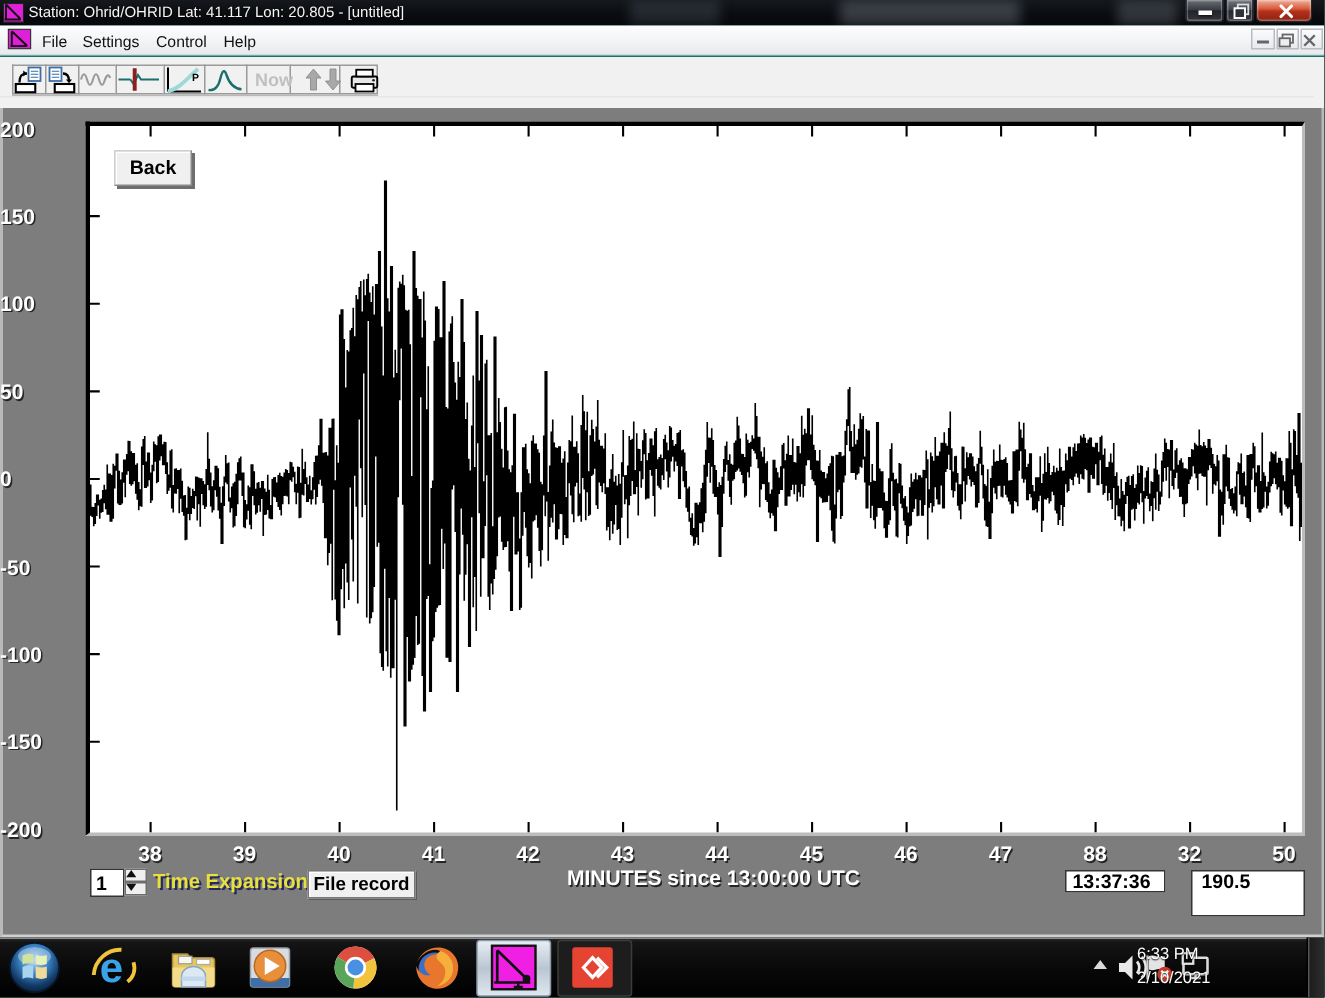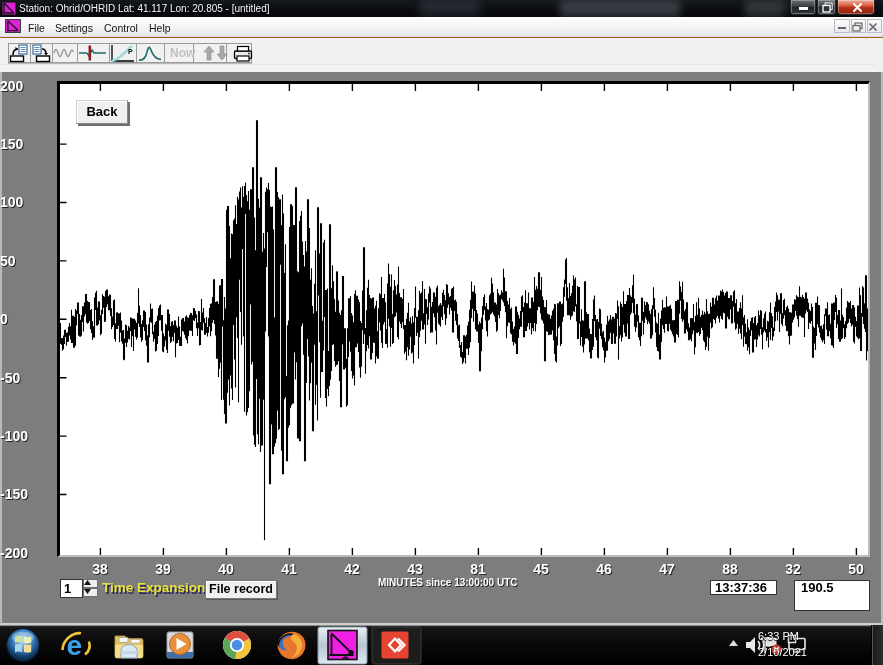--- a/index.html
+++ b/index.html
@@ -3,7 +3,7 @@
 <style>
   html,body{margin:0;padding:0;background:#000;}
   *{box-sizing:border-box;font-family:"Liberation Sans",sans-serif;}
-  #scr{position:relative;width:883px;height:665px;overflow:hidden;background:#a16207;}
+  #scr{position:relative;width:883px;height:665px;overflow:hidden;background:#0f766e;}
   
   #titlebar{position:absolute;left:0;top:0;width:883px;height:17px;
     background:linear-gradient(180deg,#15181c,#0a0c10 60%,#07080b);overflow:hidden;}

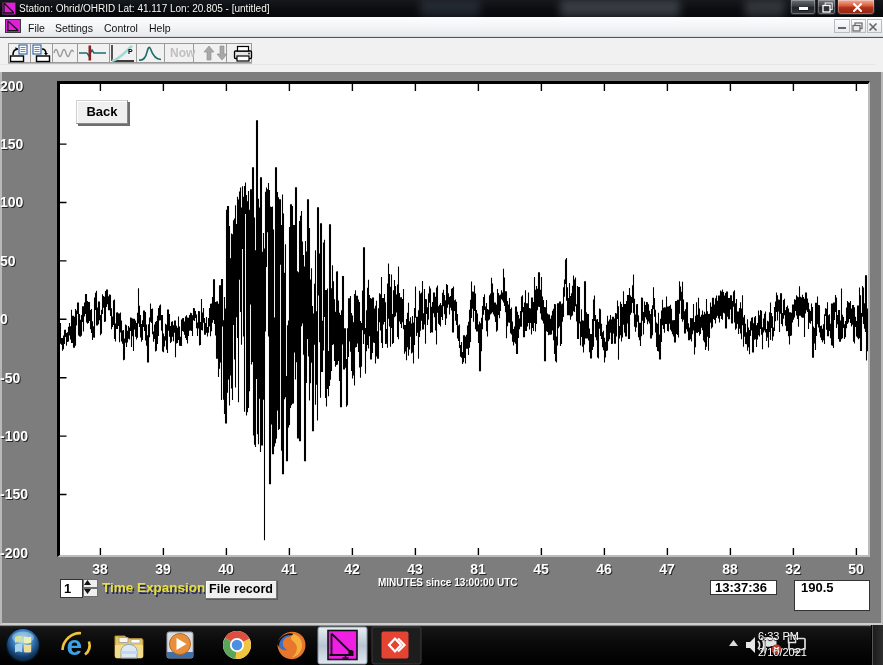--- a/index.html
+++ b/index.html
@@ -202,7 +202,7 @@
 <div class="xlab" style="left:264px">41</div>
 <div class="xlab" style="left:327px">42</div>
 <div class="xlab" style="left:390px">43</div>
-<div class="xlab" style="left:453px">81</div>
+<div class="xlab" style="left:453px">44</div>
 <div class="xlab" style="left:516px">45</div>
 <div class="xlab" style="left:579px">46</div>
 <div class="xlab" style="left:642px">47</div>

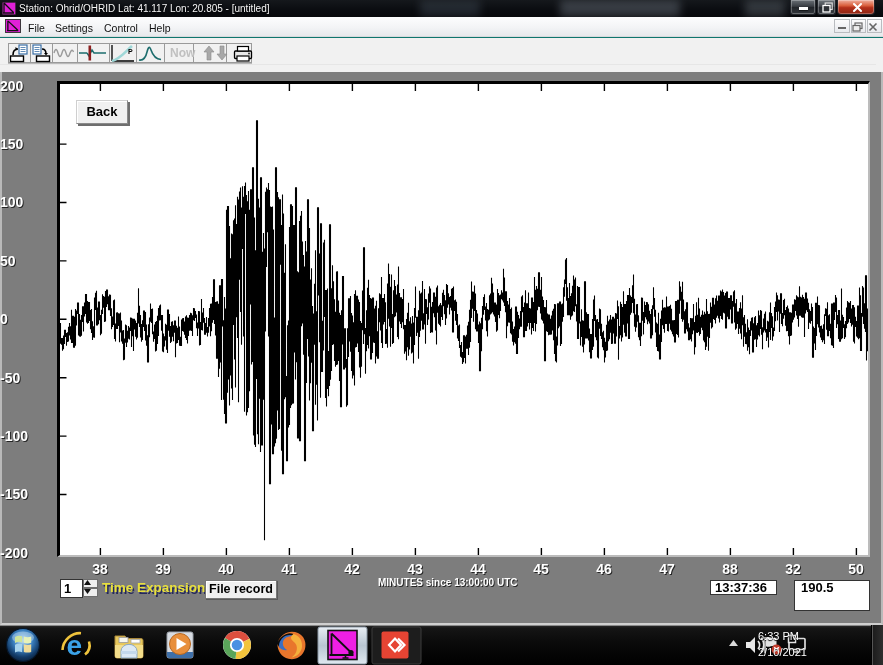--- a/index.html
+++ b/index.html
@@ -61,7 +61,7 @@
   #playrec{position:absolute;left:205px;top:580px;width:72px;height:19px;background:#f0f0f0;white-space:nowrap;
      border:1px solid #777;box-shadow:inset 1px 1px 0 #fff, 1px 1px 0 #5a5a5a;
      font-size:12.5px;font-weight:700;text-align:center;line-height:17px;color:#000;}
-  #minutes{position:absolute;left:378px;top:577px;font-size:10px;font-weight:700;color:#fff;
+  #minutes{position:absolute;left:378px;top:577px;font-size:14px;font-weight:700;color:#fff;
      text-shadow:1px 1px 0 rgba(0,0,0,0.7);white-space:nowrap;}
   #tbox1{left:710px;top:580px;width:67px;height:15px;line-height:13px;padding-left:4px;}
   #tbox2{left:794px;top:580px;width:76px;height:31px;line-height:13px;padding-left:6px;}

